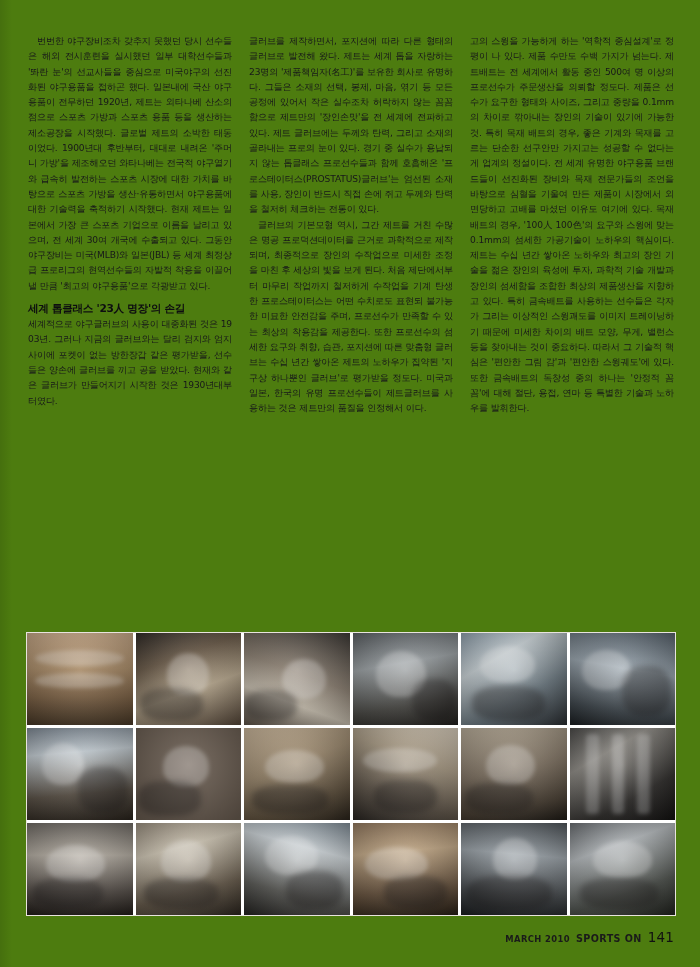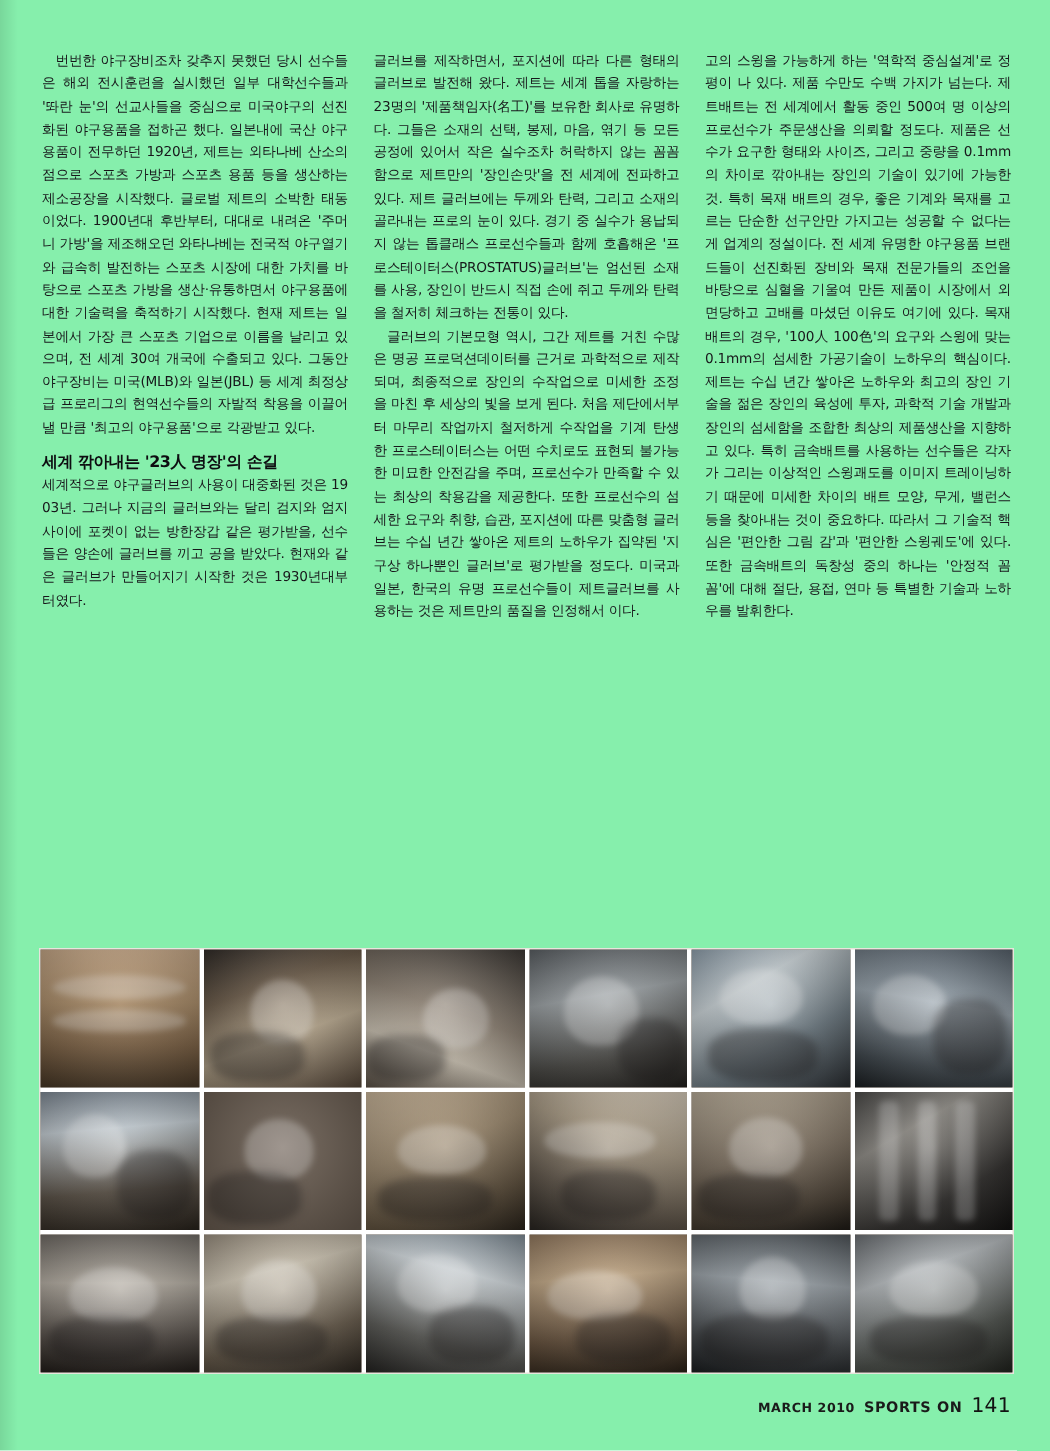--- a/index.html
+++ b/index.html
@@ -17,7 +17,7 @@
   .page {
     position: absolute;
     inset: 0;
-    background: #86efac;
+    background: #4d7c0f;
   }
   
   .columns {

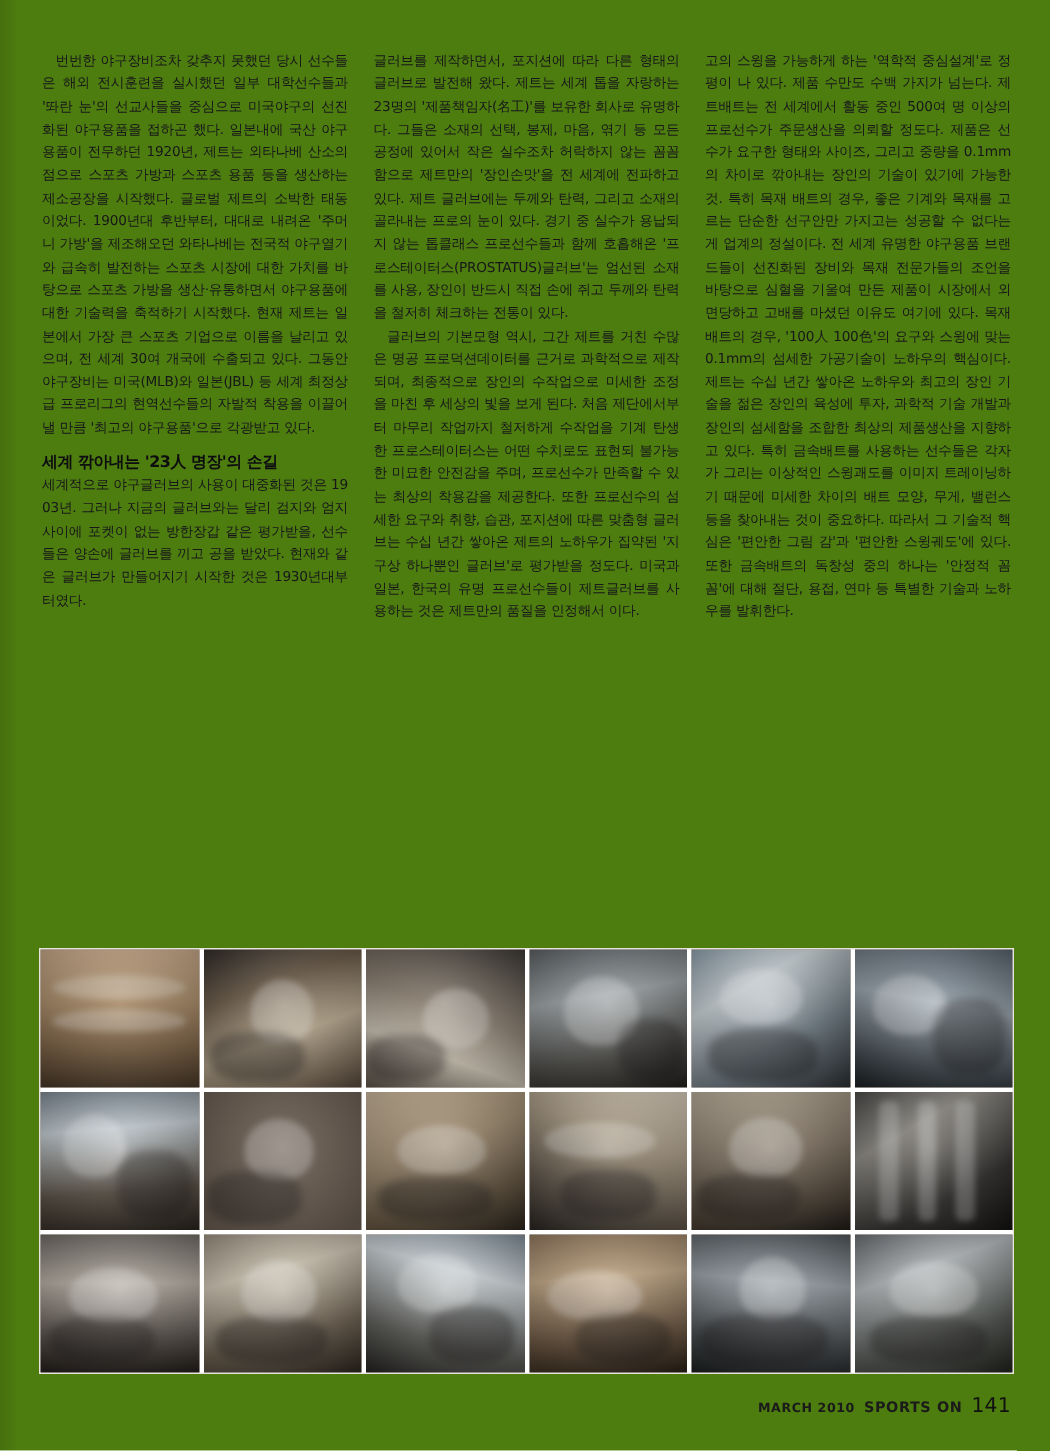--- a/index.html
+++ b/index.html
@@ -162,7 +162,7 @@
 
     <div class="col">
       <p>번번한 야구장비조차 갖추지 못했던 당시 선수들은 해외 전시훈련을 실시했던 일부 대학선수들과 '똬란 눈'의 선교사들을 중심으로 미국야구의 선진화된 야구용품을 접하곤 했다. 일본내에 국산 야구용품이 전무하던 1920년, 제트는 외타나베 산소의점으로 스포츠 가방과 스포츠 용품 등을 생산하는 제소공장을 시작했다. 글로벌 제트의 소박한 태동이었다. 1900년대 후반부터, 대대로 내려온 '주머니 가방'을 제조해오던 와타나베는 전국적 야구열기와 급속히 발전하는 스포츠 시장에 대한 가치를 바탕으로 스포츠 가방을 생산·유통하면서 야구용품에 대한 기술력을 축적하기 시작했다. 현재 제트는 일본에서 가장 큰 스포츠 기업으로 이름을 날리고 있으며, 전 세계 30여 개국에 수출되고 있다. 그동안 야구장비는 미국(MLB)와 일본(JBL) 등 세계 최정상급 프로리그의 현역선수들의 자발적 착용을 이끌어낼 만큼 '최고의 야구용품'으로 각광받고 있다.</p>
-      <h3>세계 깎아내는 '23人 명장'의 손길</h3>
+      <h3>세계 톱클래스 '23人 명장'의 손길</h3>
       <p class="noindent">세계적으로 야구글러브의 사용이 대중화된 것은 1903년. 그러나 지금의 글러브와는 달리 검지와 엄지 사이에 포켓이 없는 방한장갑 같은 평가받을, 선수들은 양손에 글러브를 끼고 공을 받았다. 현재와 같은 글러브가 만들어지기 시작한 것은 1930년대부터였다.</p>
     </div>
 

